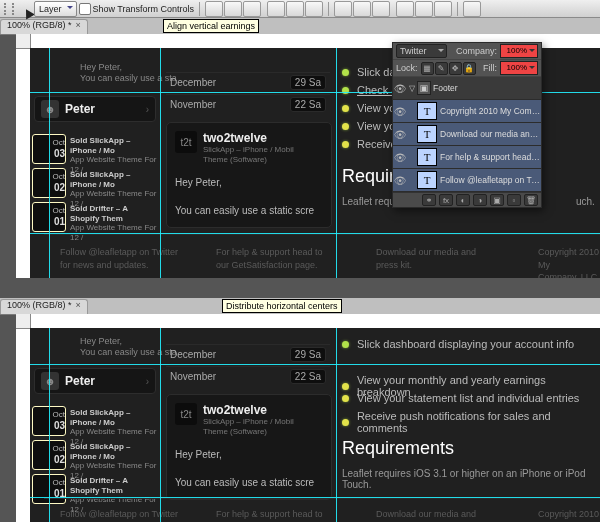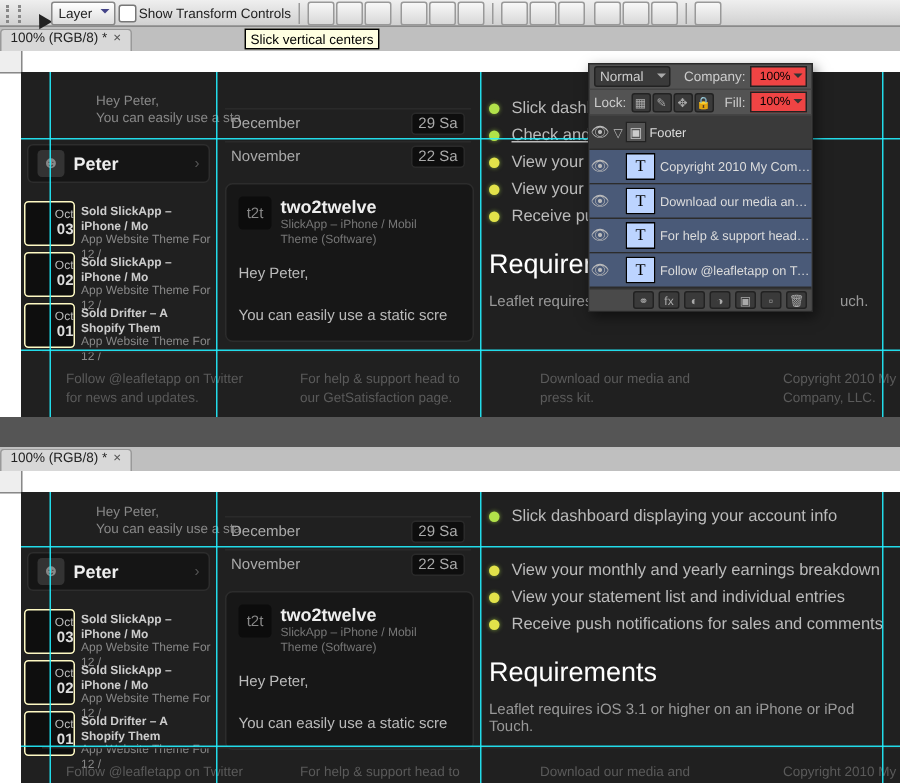--- a/index.html
+++ b/index.html
@@ -156,7 +156,7 @@
   <div class="vsep"></div>
   <div class="albtn"></div>
 </div>
-<div class="tooltip" style="top:19px;left:163px">Slick vertical centers</div>
+<div class="tooltip" style="top:19px;left:163px">Align vertical earnings</div>
 
 <div class="tabbar tb1">
   <div class="tab">

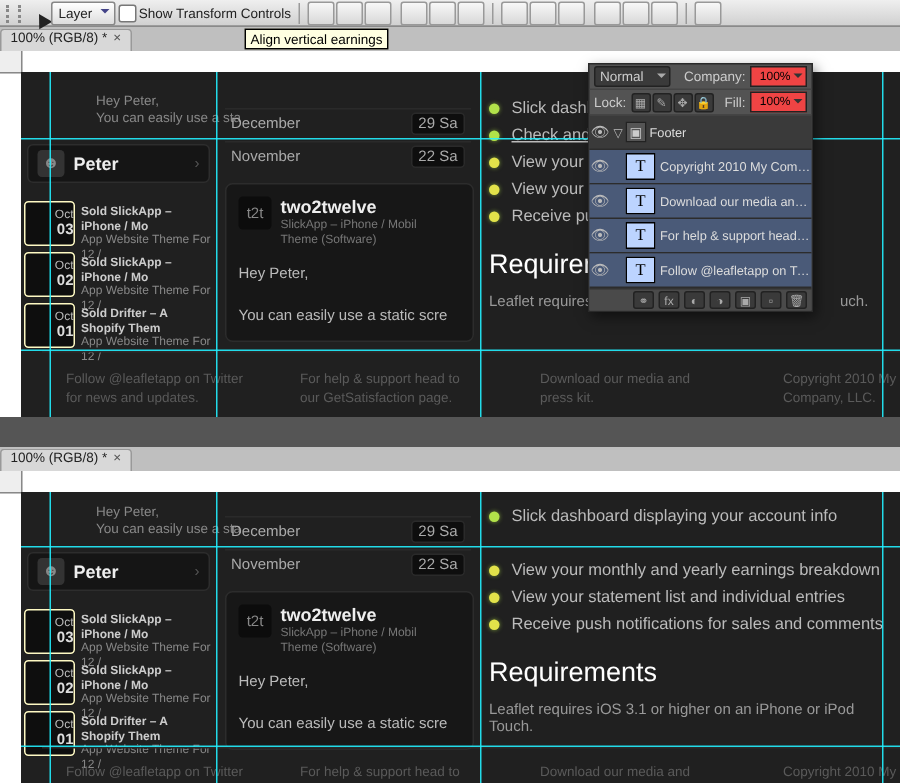--- a/index.html
+++ b/index.html
@@ -258,7 +258,7 @@
 
 <div class="panel">
   <div class="row">
-    <div class="dd">Normal</div>
+    <div class="dd">Twitter</div>
     <span style="margin-left:auto">Company:</span>
     <div class="num">100%</div>
   </div>

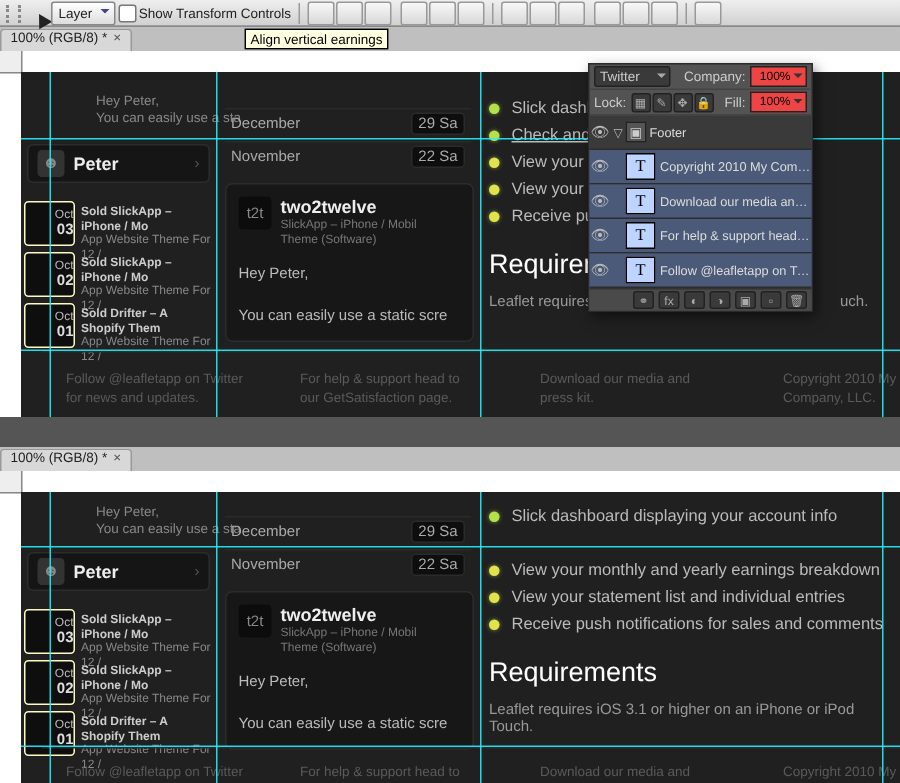--- a/index.html
+++ b/index.html
@@ -25,7 +25,7 @@
   .tab{height:14px;background:#d8d8d8;border:1px solid #999;border-bottom:none;border-radius:3px 3px 0 0;padding:0 6px;font-size:9px;color:#222;display:flex;align-items:flex-start;gap:4px}
   .tab .x{font-size:9px;color:#555}
   
-  .canvas{position:absolute;left:0;right:0;background:#f97316}
+  .canvas{position:absolute;left:16px;right:0;background:#f97316}
   .cv1{top:34px;height:244px}.cv2{top:314px;bottom:0}
   .rulerH{position:absolute;top:0;left:14px;right:0;height:14px;background:#fff;border-bottom:1px solid #888}
   .rulerV{position:absolute;top:0;left:0;width:14px;bottom:0;background:#fff;border-right:1px solid #888}

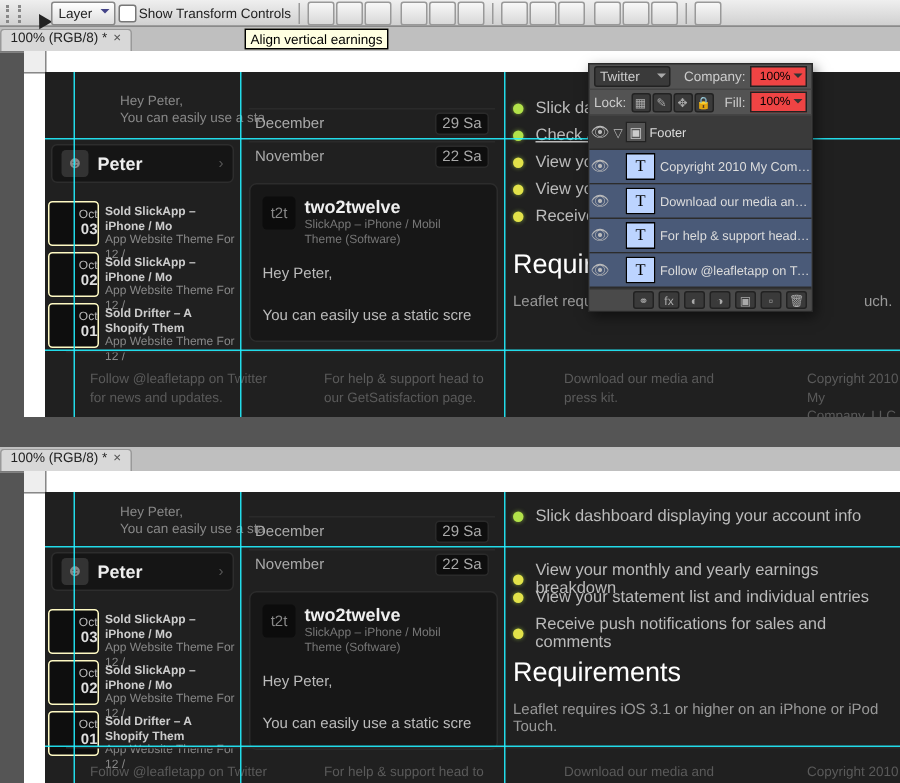--- a/index.html
+++ b/index.html
@@ -349,6 +349,7 @@
   <div class="vsep"></div>
   <div class="albtn"></div>
 </div>
+<div class="tooltip" style="top:299px;left:222px">Distribute horizontal centers</div>
 
 <div class="tabbar tb2">
   <div class="tab">

